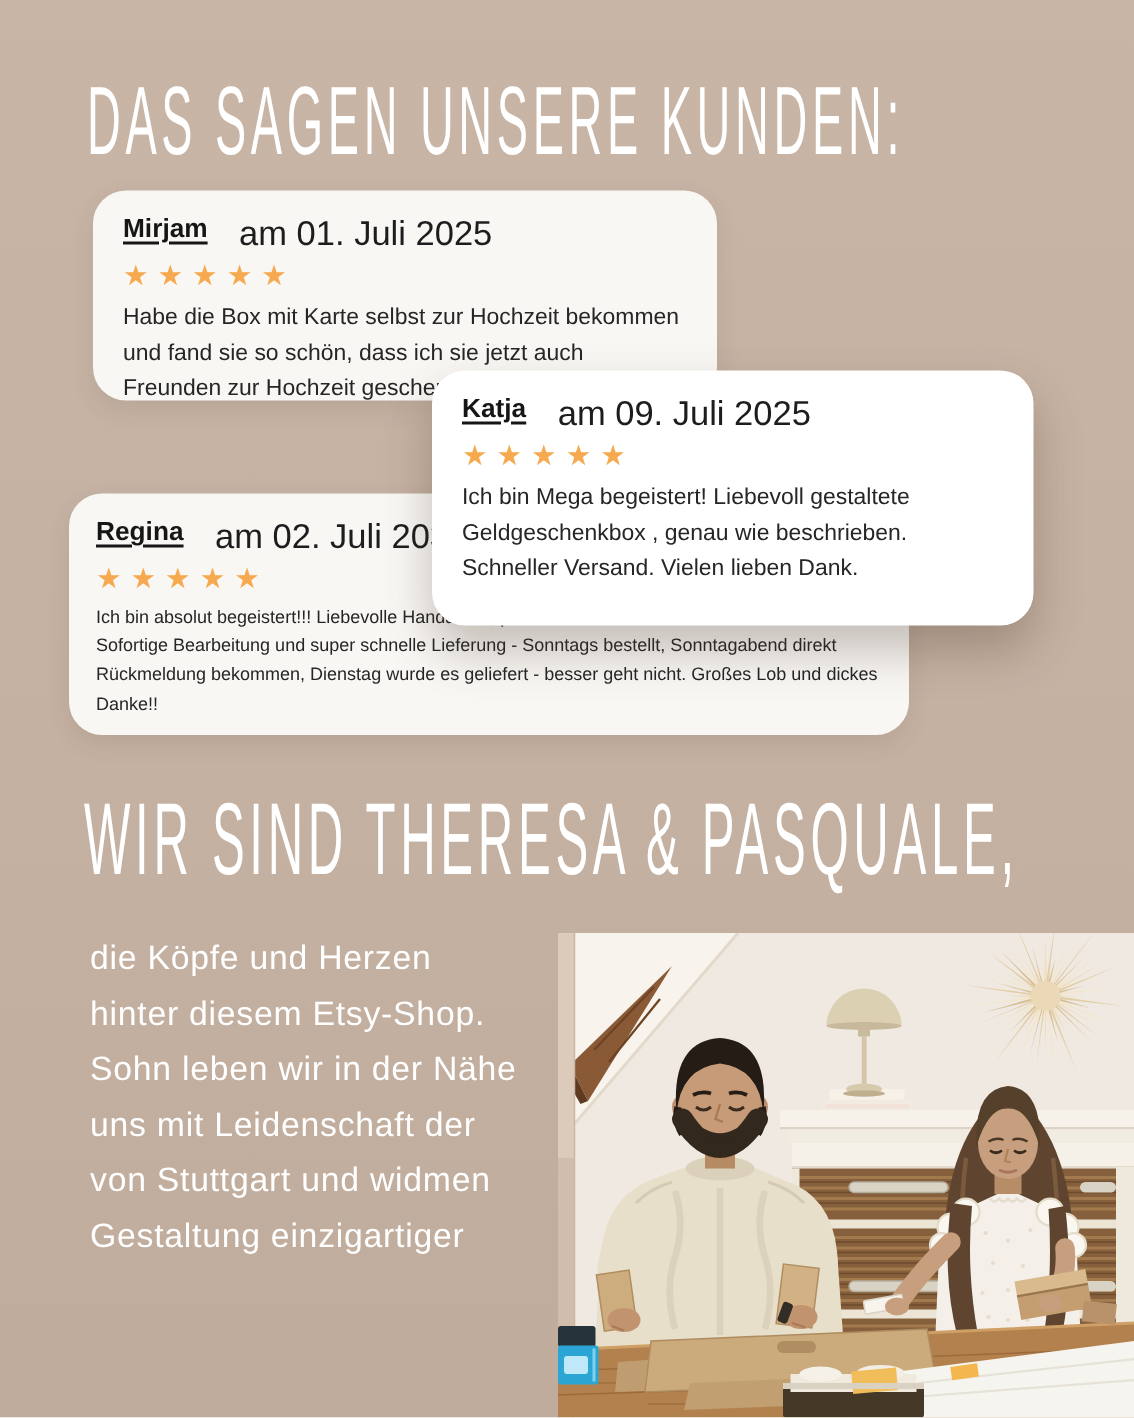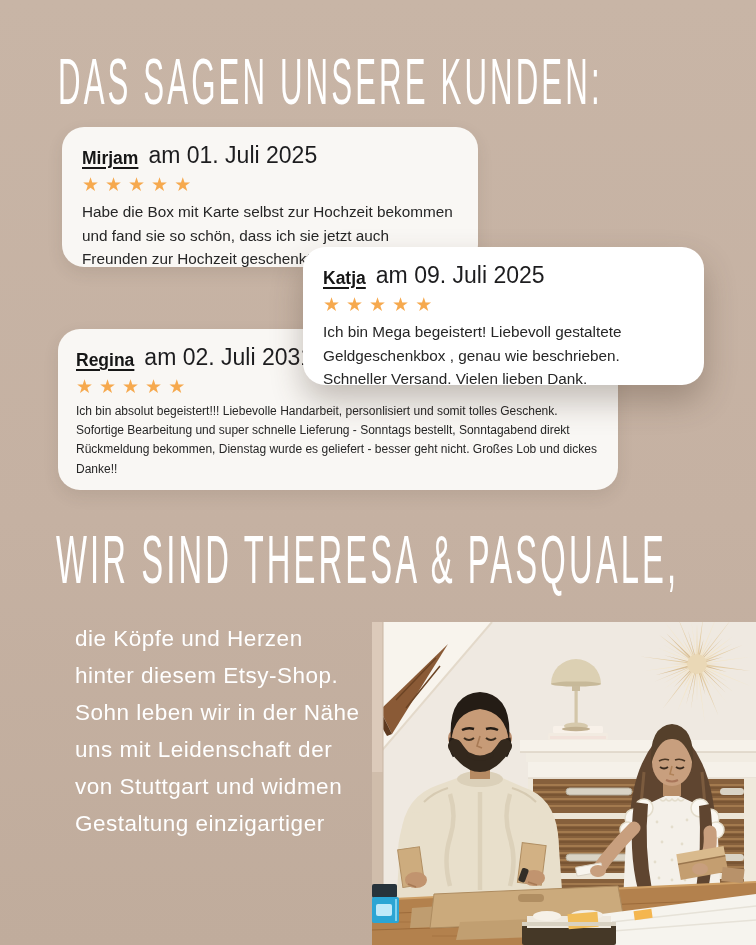--- a/index.html
+++ b/index.html
@@ -27,7 +27,7 @@
   .card2{left:303px;top:247px;width:401px;height:138px;z-index:3;background:#ffffff;
          box-shadow:0 16px 32px rgba(70,52,40,.30);}
   .card3{left:58px;top:329px;width:560px;height:161px;z-index:2;padding:15px 18px;}
-  .rev-head{display:flex;align-items:flex-end;gap:10px;}
+  .rev-head{display:flex;align-items:flex-start;gap:21px;}
   .rev-name{font-weight:700;font-size:17.5px;text-decoration:underline;
             text-decoration-thickness:2px;text-underline-offset:3px;color:#161616;}
   .rev-date{font-size:23px;color:#1d1d1f;}

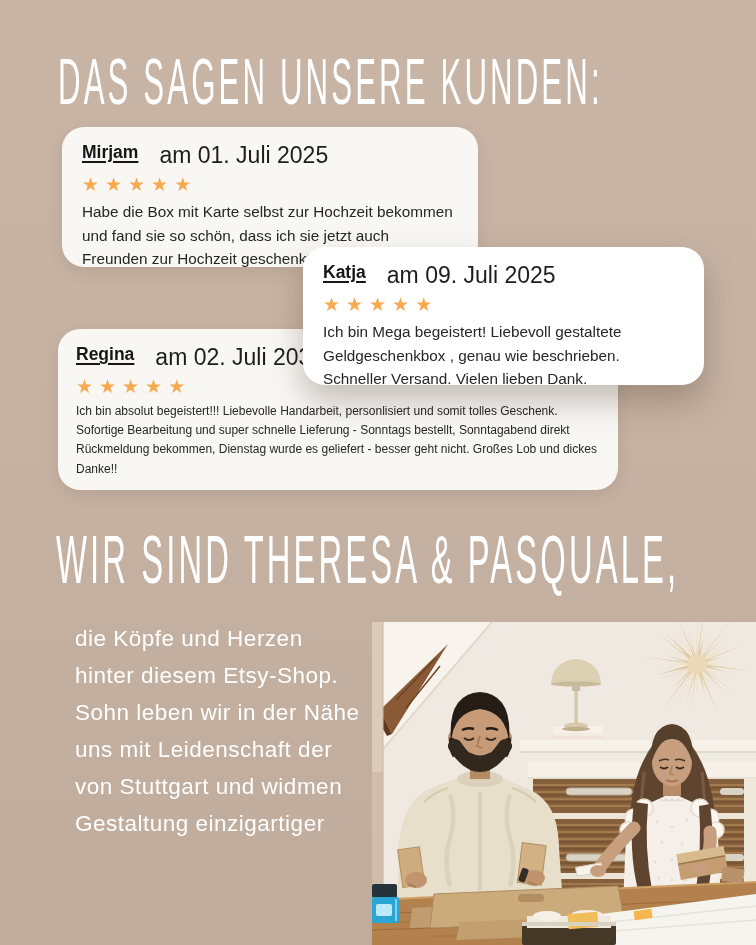--- a/index.html
+++ b/index.html
@@ -24,7 +24,7 @@
     box-shadow:0 6px 16px rgba(60,45,35,.10);
   }
   .card1{left:62px;top:127px;width:416px;height:140px;z-index:1;}
-  .card2{left:303px;top:247px;width:401px;height:138px;z-index:3;background:#ffffff;
+  .card2{left:288px;top:247px;width:401px;height:170px;z-index:3;background:#ffffff;
          box-shadow:0 16px 32px rgba(70,52,40,.30);}
   .card3{left:58px;top:329px;width:560px;height:161px;z-index:2;padding:15px 18px;}
   .rev-head{display:flex;align-items:flex-start;gap:21px;}

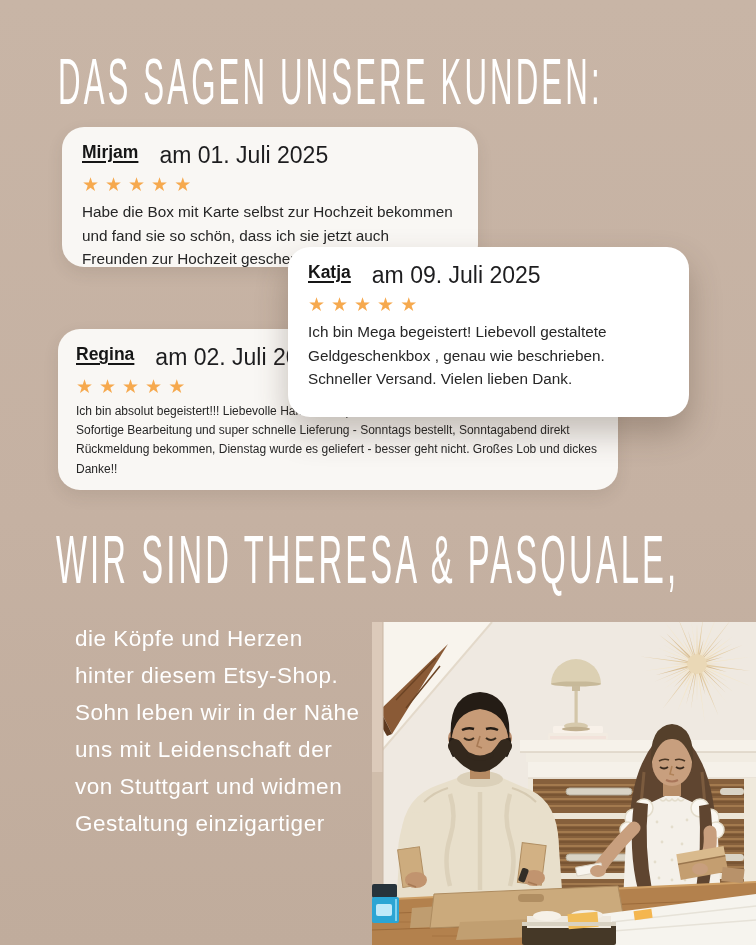--- a/index.html
+++ b/index.html
@@ -26,7 +26,7 @@
   .card1{left:62px;top:127px;width:416px;height:140px;z-index:1;}
   .card2{left:288px;top:247px;width:401px;height:170px;z-index:3;background:#ffffff;
          box-shadow:0 16px 32px rgba(70,52,40,.30);}
-  .card3{left:58px;top:329px;width:560px;height:161px;z-index:2;padding:15px 18px;}
+  .card3{left:46px;top:329px;width:560px;height:161px;z-index:2;padding:15px 18px;}
   .rev-head{display:flex;align-items:flex-start;gap:21px;}
   .rev-name{font-weight:700;font-size:17.5px;text-decoration:underline;
             text-decoration-thickness:2px;text-underline-offset:3px;color:#161616;}

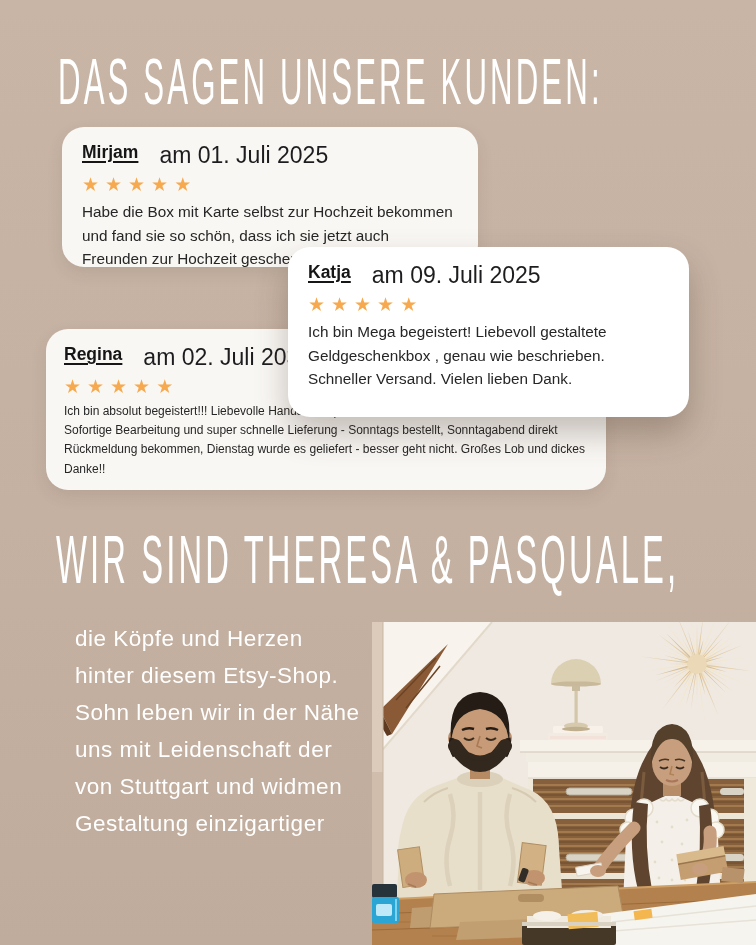--- a/index.html
+++ b/index.html
@@ -37,7 +37,7 @@
   .card3 .rev-text{font-size:12px;line-height:1.6;}
 
   
-  .about-text{position:absolute;left:75px;top:620px;color:#ffffff;
+  .about-text{position:absolute;left:60px;top:620px;color:#ffffff;
               font-size:22.5px;letter-spacing:.5px;}
   .about-line{line-height:37px;}
 

